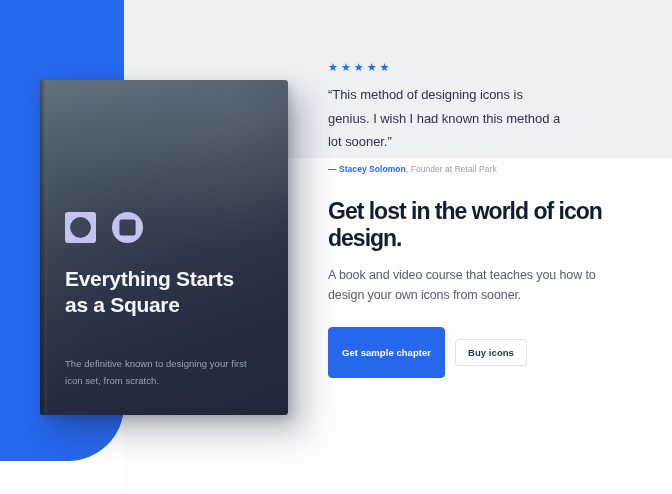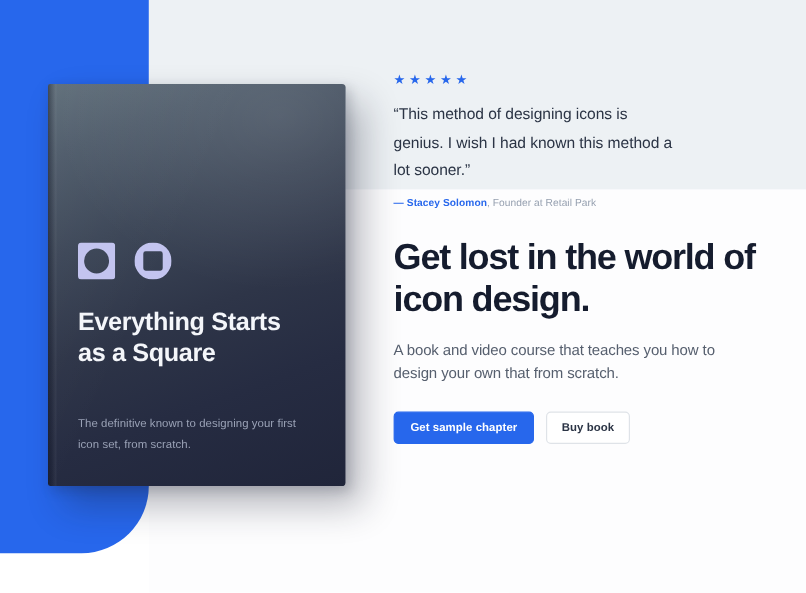--- a/index.html
+++ b/index.html
@@ -182,7 +182,7 @@
   }
   .hero-title {
     color: #151c2e;
-    font-size: 30px;
+    font-size: 23px;
     font-weight: bold;
     line-height: 1.16;
     letter-spacing: -1.0px;

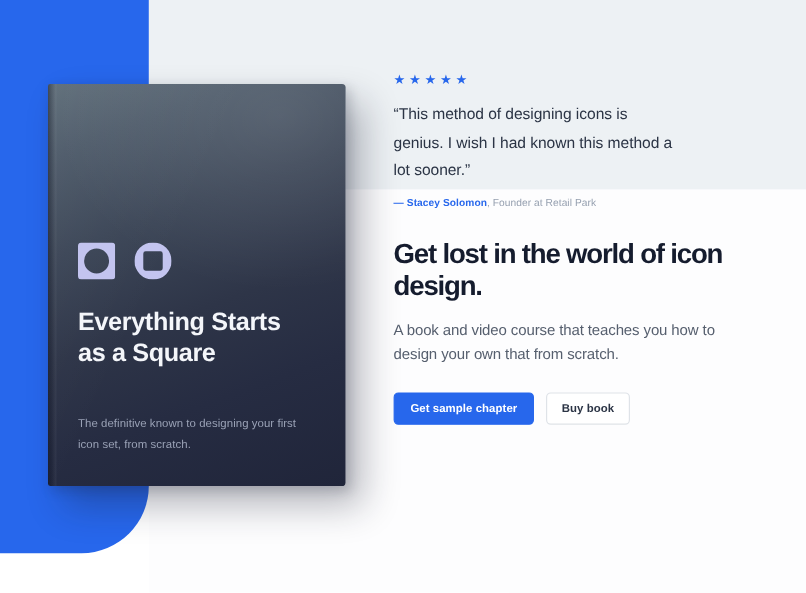--- a/index.html
+++ b/index.html
@@ -60,7 +60,7 @@
   .book {
     position: absolute;
     left: 40px;
-    top: 70px;
+    top: 80px;
     width: 248px;
     height: 335px;
     border-radius: 2px 3px 3px 2px;

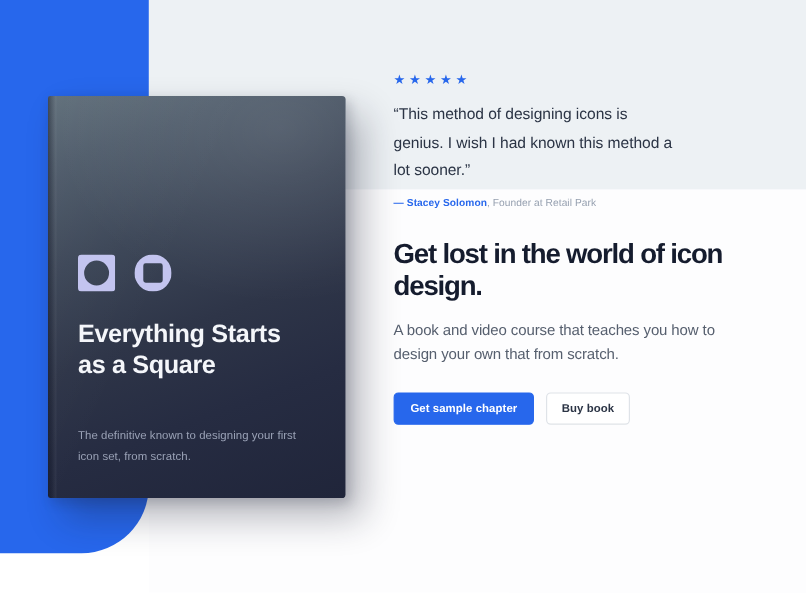--- a/index.html
+++ b/index.html
@@ -279,7 +279,7 @@
 
   <div class="hero">
     <h1 class="hero-title">Get lost in the world of icon design.</h1>
-    <p class="hero-sub">A book and video course that teaches you how to design your own that from scratch.</p>
+    <p class="hero-sub">A book and video course that teaches you how to design your own icons from sooner.</p>
     <div class="cta-row">
       <button class="btn btn-primary">Get sample chapter</button>
       <button class="btn btn-secondary">Buy book</button>

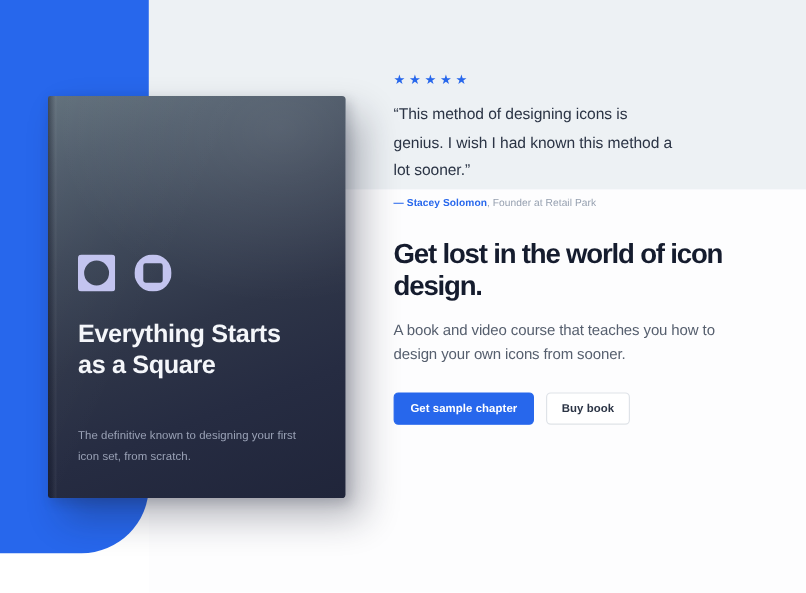--- a/index.html
+++ b/index.html
@@ -215,7 +215,7 @@
     background: #2767ec;
     color: #ffffff;
     border: 1px solid #2767ec;
-    padding: 7px 13px;
+    padding: 19px 13px;
   }
   .btn-secondary {
     background: #ffffff;

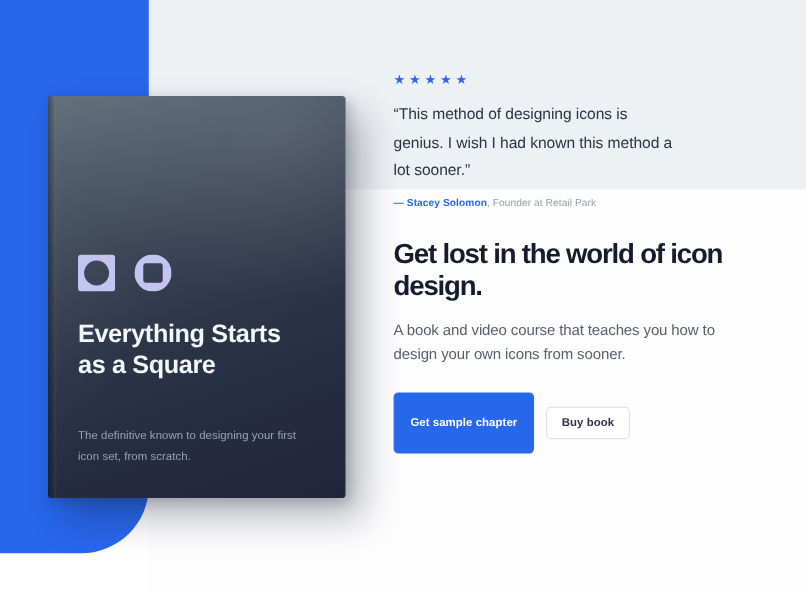--- a/index.html
+++ b/index.html
@@ -282,7 +282,7 @@
     <p class="hero-sub">A book and video course that teaches you how to design your own icons from sooner.</p>
     <div class="cta-row">
       <button class="btn btn-primary">Get sample chapter</button>
-      <button class="btn btn-secondary">Buy book</button>
+      <button class="btn btn-secondary">Buy icons</button>
     </div>
   </div>
 

